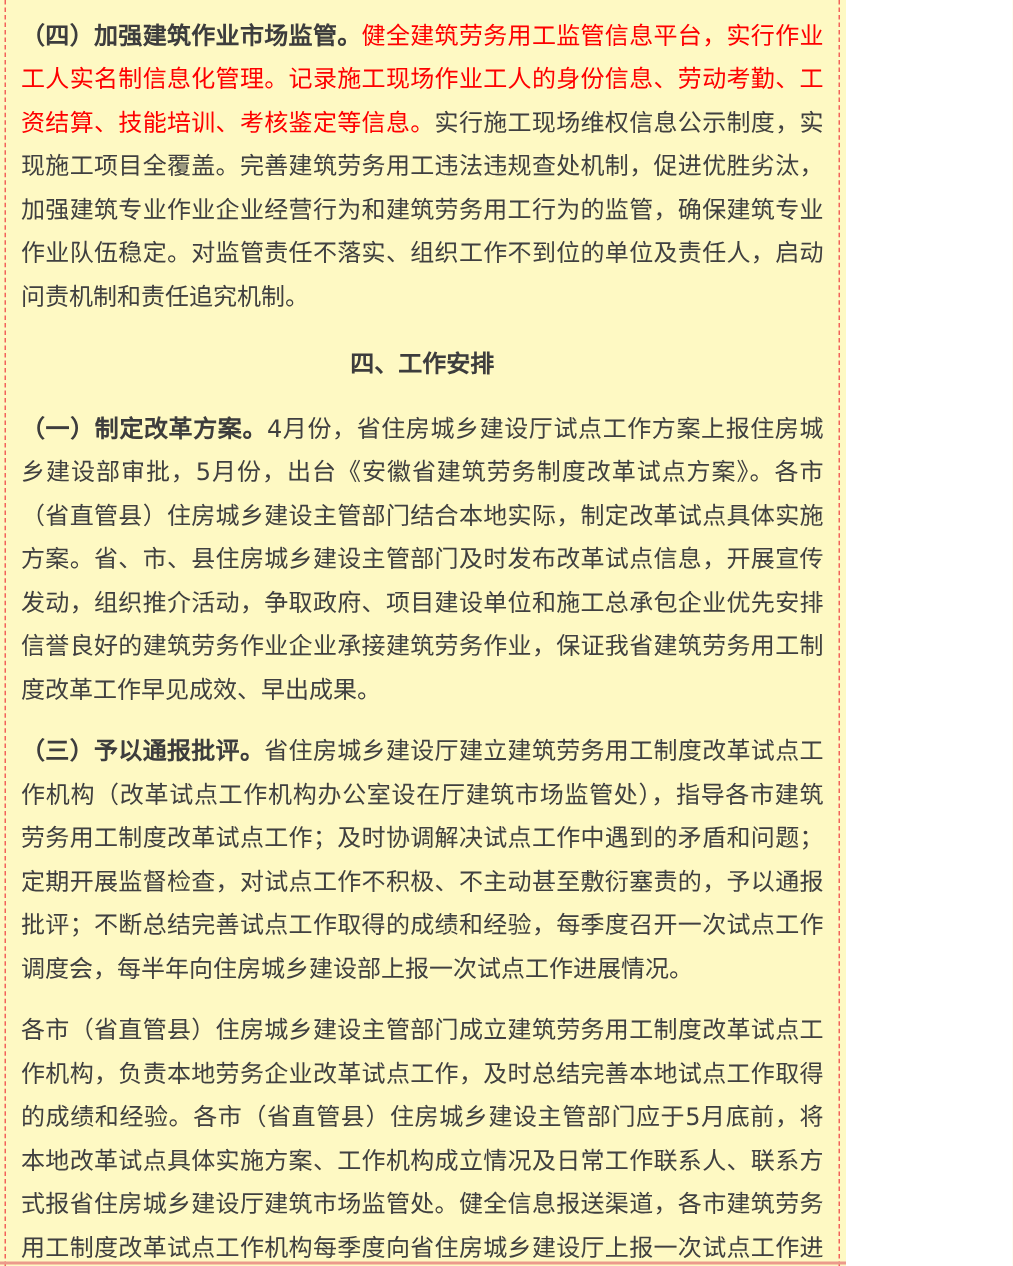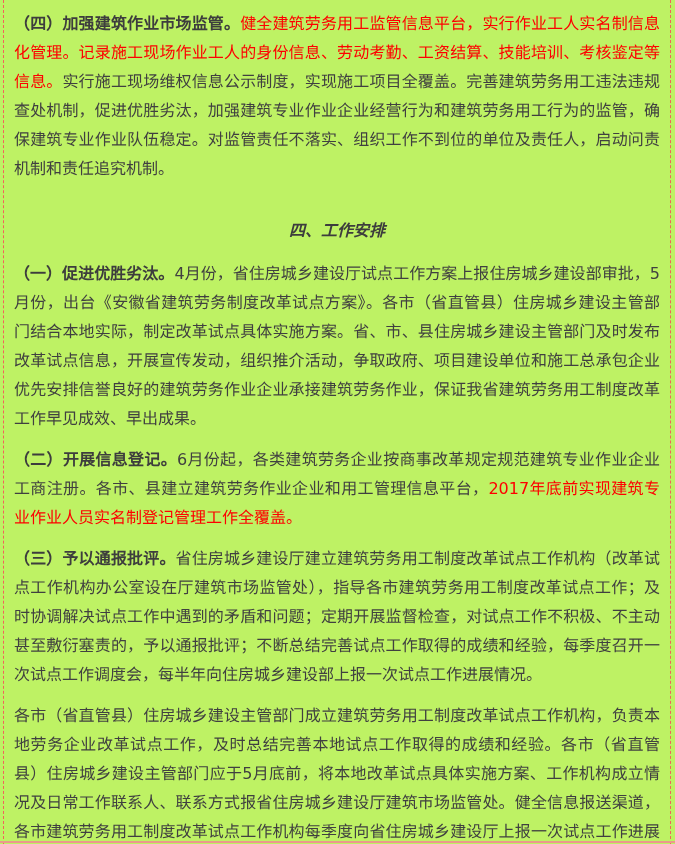--- a/index.html
+++ b/index.html
@@ -9,10 +9,10 @@
   }
   .page {
     position: relative;
-    width: 675px;
+    width: 564px;
     height: 844px;
     box-sizing: border-box;
-    background: #bef264;
+    background: #fef9c3;
     overflow: hidden;
     font-family: "DejaVu Sans", sans-serif;
   }

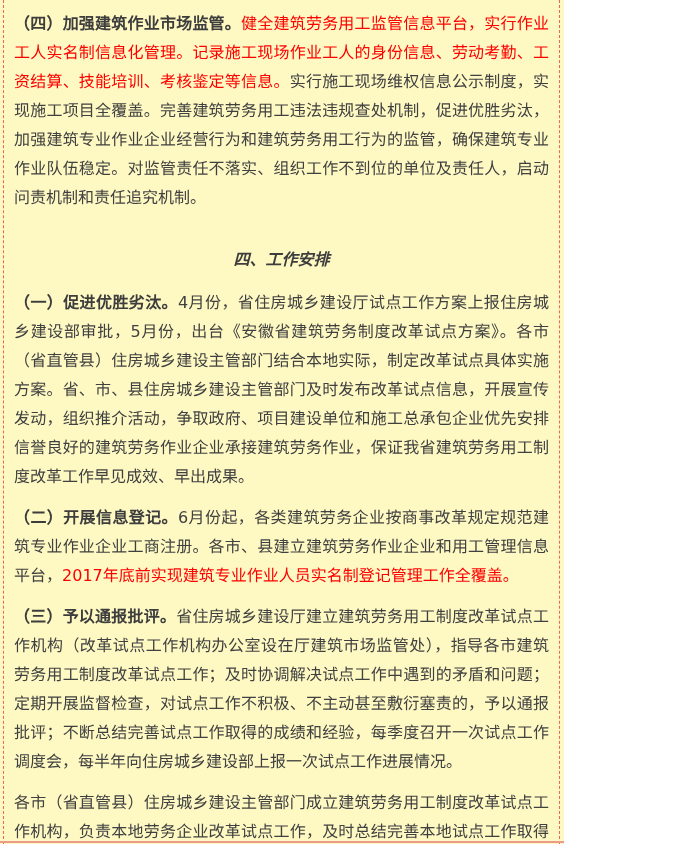--- a/index.html
+++ b/index.html
@@ -42,8 +42,7 @@
   .para.heading {
     text-align: center;
     font-weight: bold;
-    margin: 33px 0 14px 0;
-    font-style: italic;
+    margin: 16px 0 14px 0;
   }
   .run-normal {
     color: #404040;

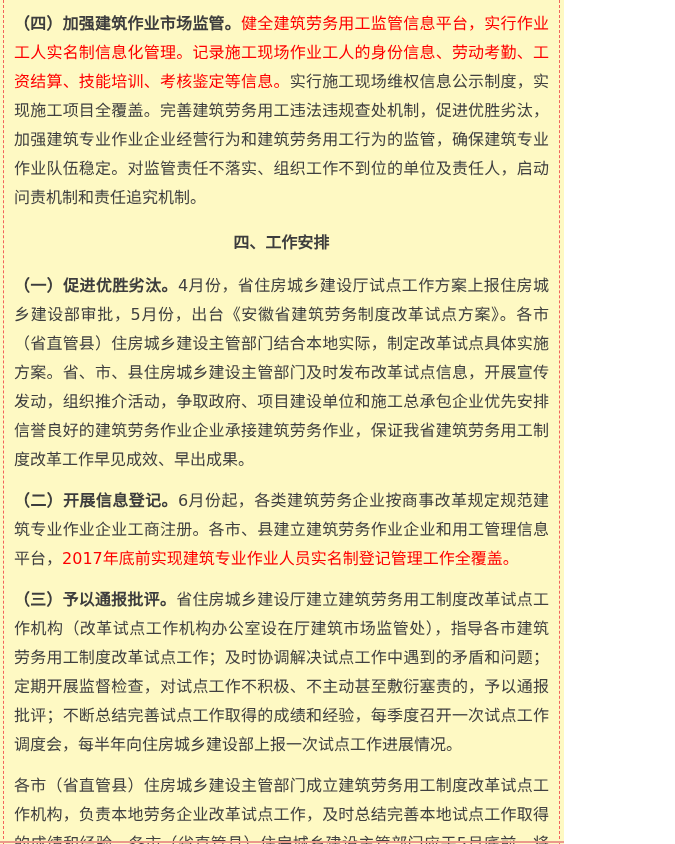--- a/index.html
+++ b/index.html
@@ -73,7 +73,7 @@
     <div class="doc" id="doc">
         <div class="para"><span class="run-bold">（四）加强建筑作业市场监管。</span><span class="run-red">健全建筑劳务用工监管信息平台，实行作业工人实名制信息化管理。记录施工现场作业工人的身份信息、劳动考勤、工资结算、技能培训、考核鉴定等信息。</span><span class="run-normal">实行施工现场维权信息公示制度，实现施工项目全覆盖。完善建筑劳务用工违法违规查处机制，促进优胜劣汰，加强建筑专业作业企业经营行为和建筑劳务用工行为的监管，确保建筑专业作业队伍稳定。对监管责任不落实、组织工作不到位的单位及责任人，启动问责机制和责任追究机制。</span></div>
         <div class="para heading"><span class="run-bold">四、工作安排</span></div>
-        <div class="para"><span class="run-bold">（一）促进优胜劣汰。</span><span class="run-normal">4月份，省住房城乡建设厅试点工作方案上报住房城乡建设部审批，5月份，出台《安徽省建筑劳务制度改革试点方案》。各市（省直管县）住房城乡建设主管部门结合本地实际，制定改革试点具体实施方案。省、市、县住房城乡建设主管部门及时发布改革试点信息，开展宣传发动，组织推介活动，争取政府、项目建设单位和施工总承包企业优先安排信誉良好的建筑劳务作业企业承接建筑劳务作业，保证我省建筑劳务用工制度改革工作早见成效、早出成果。</span></div>
+        <div class="para"><span class="run-bold">（一）制定改革方案。</span><span class="run-normal">4月份，省住房城乡建设厅试点工作方案上报住房城乡建设部审批，5月份，出台《安徽省建筑劳务制度改革试点方案》。各市（省直管县）住房城乡建设主管部门结合本地实际，制定改革试点具体实施方案。省、市、县住房城乡建设主管部门及时发布改革试点信息，开展宣传发动，组织推介活动，争取政府、项目建设单位和施工总承包企业优先安排信誉良好的建筑劳务作业企业承接建筑劳务作业，保证我省建筑劳务用工制度改革工作早见成效、早出成果。</span></div>
         <div class="para"><span class="run-bold">（二）开展信息登记。</span><span class="run-normal">6月份起，各类建筑劳务企业按商事改革规定规范建筑专业作业企业工商注册。各市、县建立建筑劳务作业企业和用工管理信息平台，</span><span class="run-red">2017年底前实现建筑专业作业人员实名制登记管理工作全覆盖。</span></div>
         <div class="para"><span class="run-bold">（三）予以通报批评。</span><span class="run-normal">省住房城乡建设厅建立建筑劳务用工制度改革试点工作机构（改革试点工作机构办公室设在厅建筑市场监管处），指导各市建筑劳务用工制度改革试点工作；及时协调解决试点工作中遇到的矛盾和问题；定期开展监督检查，对试点工作不积极、不主动甚至敷衍塞责的，予以通报批评；不断总结完善试点工作取得的成绩和经验，每季度召开一次试点工作调度会，每半年向住房城乡建设部上报一次试点工作进展情况。</span></div>
         <div class="para"><span class="run-normal">各市（省直管县）住房城乡建设主管部门成立建筑劳务用工制度改革试点工作机构，负责本地劳务企业改革试点工作，及时总结完善本地试点工作取得的成绩和经验。各市（省直管县）住房城乡建设主管部门应于5月底前，将本地改革试点具体实施方案、工作机构成立情况及日常工作联系人、联系方式报省住房城乡建设厅建筑市场监管处。健全信息报送渠道，各市建筑劳务用工制度改革试点工作机构每季度向省住房城乡建设厅上报一次试点工作进展情况。</span></div>

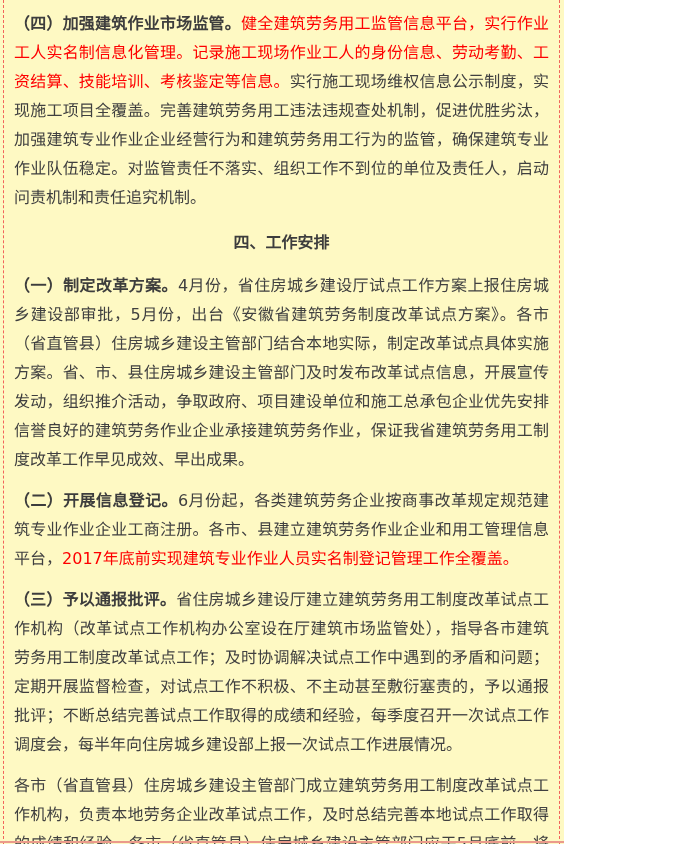--- a/index.html
+++ b/index.html
@@ -74,7 +74,6 @@
         <div class="para"><span class="run-bold">（四）加强建筑作业市场监管。</span><span class="run-red">健全建筑劳务用工监管信息平台，实行作业工人实名制信息化管理。记录施工现场作业工人的身份信息、劳动考勤、工资结算、技能培训、考核鉴定等信息。</span><span class="run-normal">实行施工现场维权信息公示制度，实现施工项目全覆盖。完善建筑劳务用工违法违规查处机制，促进优胜劣汰，加强建筑专业作业企业经营行为和建筑劳务用工行为的监管，确保建筑专业作业队伍稳定。对监管责任不落实、组织工作不到位的单位及责任人，启动问责机制和责任追究机制。</span></div>
         <div class="para heading"><span class="run-bold">四、工作安排</span></div>
         <div class="para"><span class="run-bold">（一）制定改革方案。</span><span class="run-normal">4月份，省住房城乡建设厅试点工作方案上报住房城乡建设部审批，5月份，出台《安徽省建筑劳务制度改革试点方案》。各市（省直管县）住房城乡建设主管部门结合本地实际，制定改革试点具体实施方案。省、市、县住房城乡建设主管部门及时发布改革试点信息，开展宣传发动，组织推介活动，争取政府、项目建设单位和施工总承包企业优先安排信誉良好的建筑劳务作业企业承接建筑劳务作业，保证我省建筑劳务用工制度改革工作早见成效、早出成果。</span></div>
-        <div class="para"><span class="run-bold">（二）开展信息登记。</span><span class="run-normal">6月份起，各类建筑劳务企业按商事改革规定规范建筑专业作业企业工商注册。各市、县建立建筑劳务作业企业和用工管理信息平台，</span><span class="run-red">2017年底前实现建筑专业作业人员实名制登记管理工作全覆盖。</span></div>
         <div class="para"><span class="run-bold">（三）予以通报批评。</span><span class="run-normal">省住房城乡建设厅建立建筑劳务用工制度改革试点工作机构（改革试点工作机构办公室设在厅建筑市场监管处），指导各市建筑劳务用工制度改革试点工作；及时协调解决试点工作中遇到的矛盾和问题；定期开展监督检查，对试点工作不积极、不主动甚至敷衍塞责的，予以通报批评；不断总结完善试点工作取得的成绩和经验，每季度召开一次试点工作调度会，每半年向住房城乡建设部上报一次试点工作进展情况。</span></div>
         <div class="para"><span class="run-normal">各市（省直管县）住房城乡建设主管部门成立建筑劳务用工制度改革试点工作机构，负责本地劳务企业改革试点工作，及时总结完善本地试点工作取得的成绩和经验。各市（省直管县）住房城乡建设主管部门应于5月底前，将本地改革试点具体实施方案、工作机构成立情况及日常工作联系人、联系方式报省住房城乡建设厅建筑市场监管处。健全信息报送渠道，各市建筑劳务用工制度改革试点工作机构每季度向省住房城乡建设厅上报一次试点工作进展情况。</span></div>
       </div>

